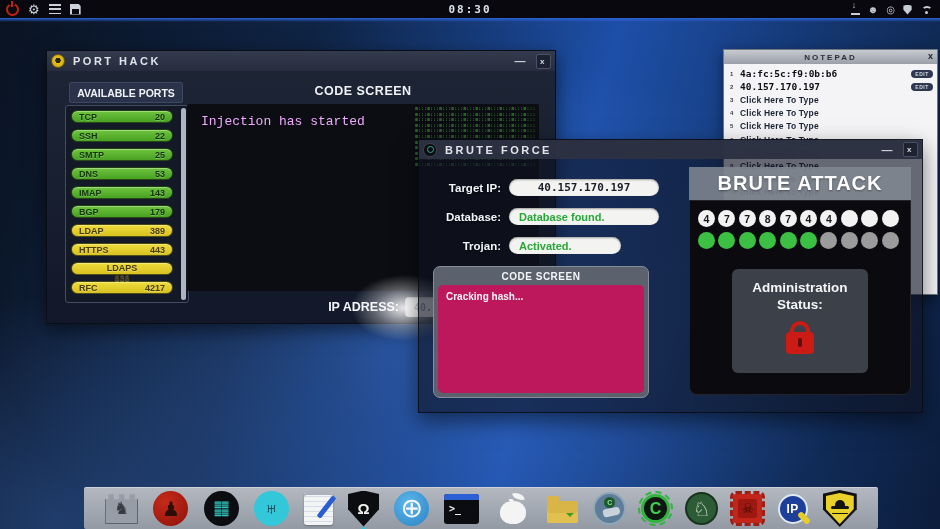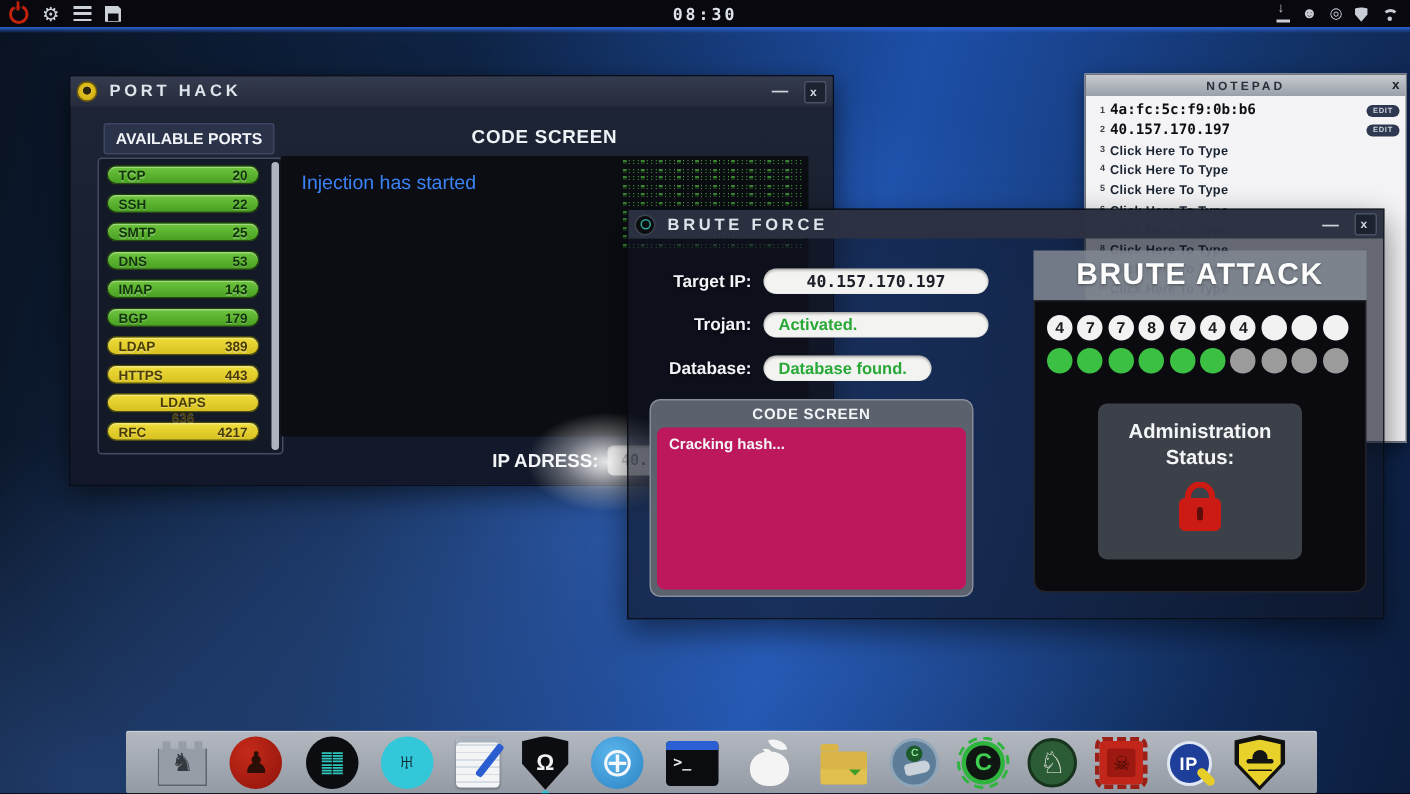--- a/index.html
+++ b/index.html
@@ -78,7 +78,7 @@
   #np-bar{height:14px;background:linear-gradient(180deg,#c6cad1,#9aa0a8);display:flex;align-items:center;position:relative;}
   #np-title{flex:1;text-align:center;color:#2a2e38;font-weight:bold;font-size:8px;letter-spacing:2px;}
   #np-x{position:absolute;right:4px;top:1px;color:#1c1f26;font-weight:bold;font-size:9px;}
-  #notepad-body{padding:3px 4px 0 6px;text-align:center;}
+  #notepad-body{padding:3px 4px 0 6px;}
   .np-row{display:flex;align-items:center;height:13.2px;}
   .np-num{width:10px;color:#3a3f49;font-size:6px;font-weight:bold;}
   .np-text{color:#1b2433;font-weight:bold;font-size:8.5px;letter-spacing:.2px;}

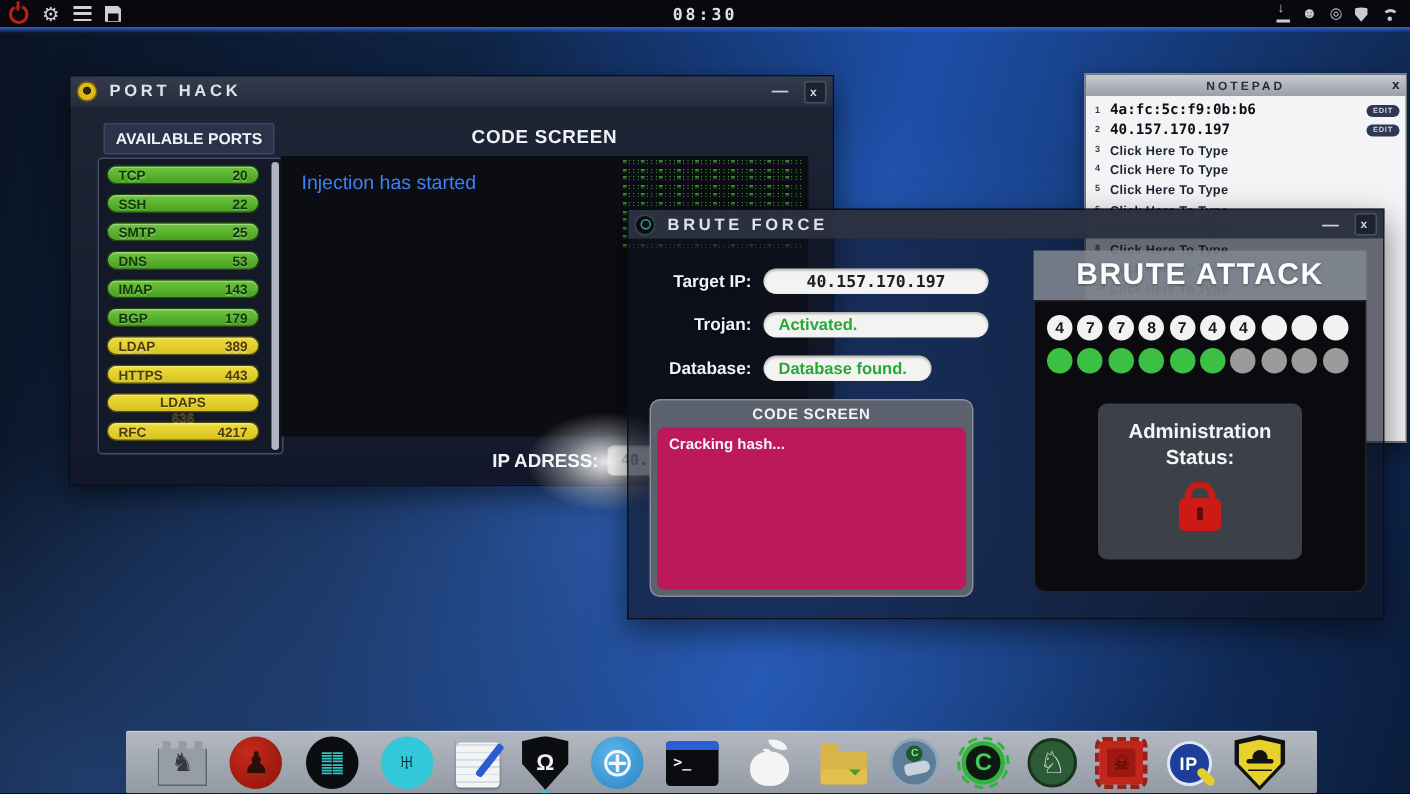--- a/index.html
+++ b/index.html
@@ -60,7 +60,7 @@
   #ph-code-label{position:absolute;left:140px;top:33px;width:352px;text-align:center;color:#eef1f5;
     font-weight:bold;font-size:12.5px;letter-spacing:.5px;}
   #ph-screen{position:absolute;left:140px;top:53px;width:352px;height:187px;background:#0b0d12;border-radius:2px;}
-  #ph-code-text{position:absolute;left:14px;top:10px;color:#3b82f6;font-family:Liberation Sans, sans-serif;font-size:13px;}
+  #ph-code-text{position:absolute;left:14px;top:10px;color:#f0abfc;font-family:Liberation Mono, monospace;font-size:13px;}
   #code-rain{position:absolute;right:4px;top:2px;width:120px;height:64px;overflow:hidden;
     color:#49b13e;font-family:"DejaVu Sans Mono",monospace;font-size:5px;line-height:5.6px;
     letter-spacing:0;white-space:pre;opacity:.95;}

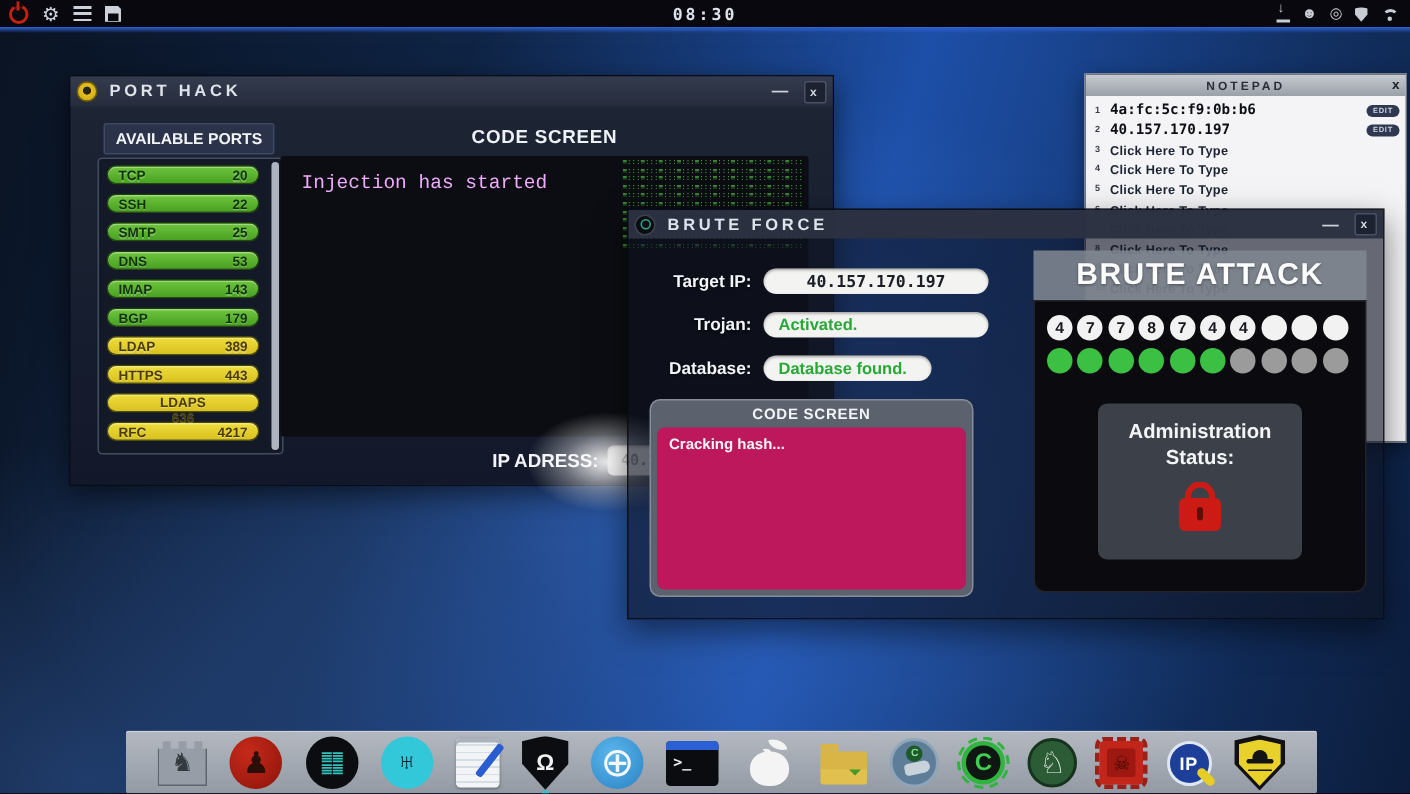--- a/index.html
+++ b/index.html
@@ -344,12 +344,12 @@
           <div class="bf-value mono">40.157.170.197</div>
         </div>
         <div class="bf-row">
+          <span class="bf-label">Database:</span>
+          <div class="bf-value green">Database found.</div>
+        </div>
+        <div class="bf-row">
           <span class="bf-label">Trojan:</span>
           <div class="bf-value green">Activated.</div>
-        </div>
-        <div class="bf-row">
-          <span class="bf-label">Database:</span>
-          <div class="bf-value green">Database found.</div>
         </div>
       </div>
     <div id="bf-code">

